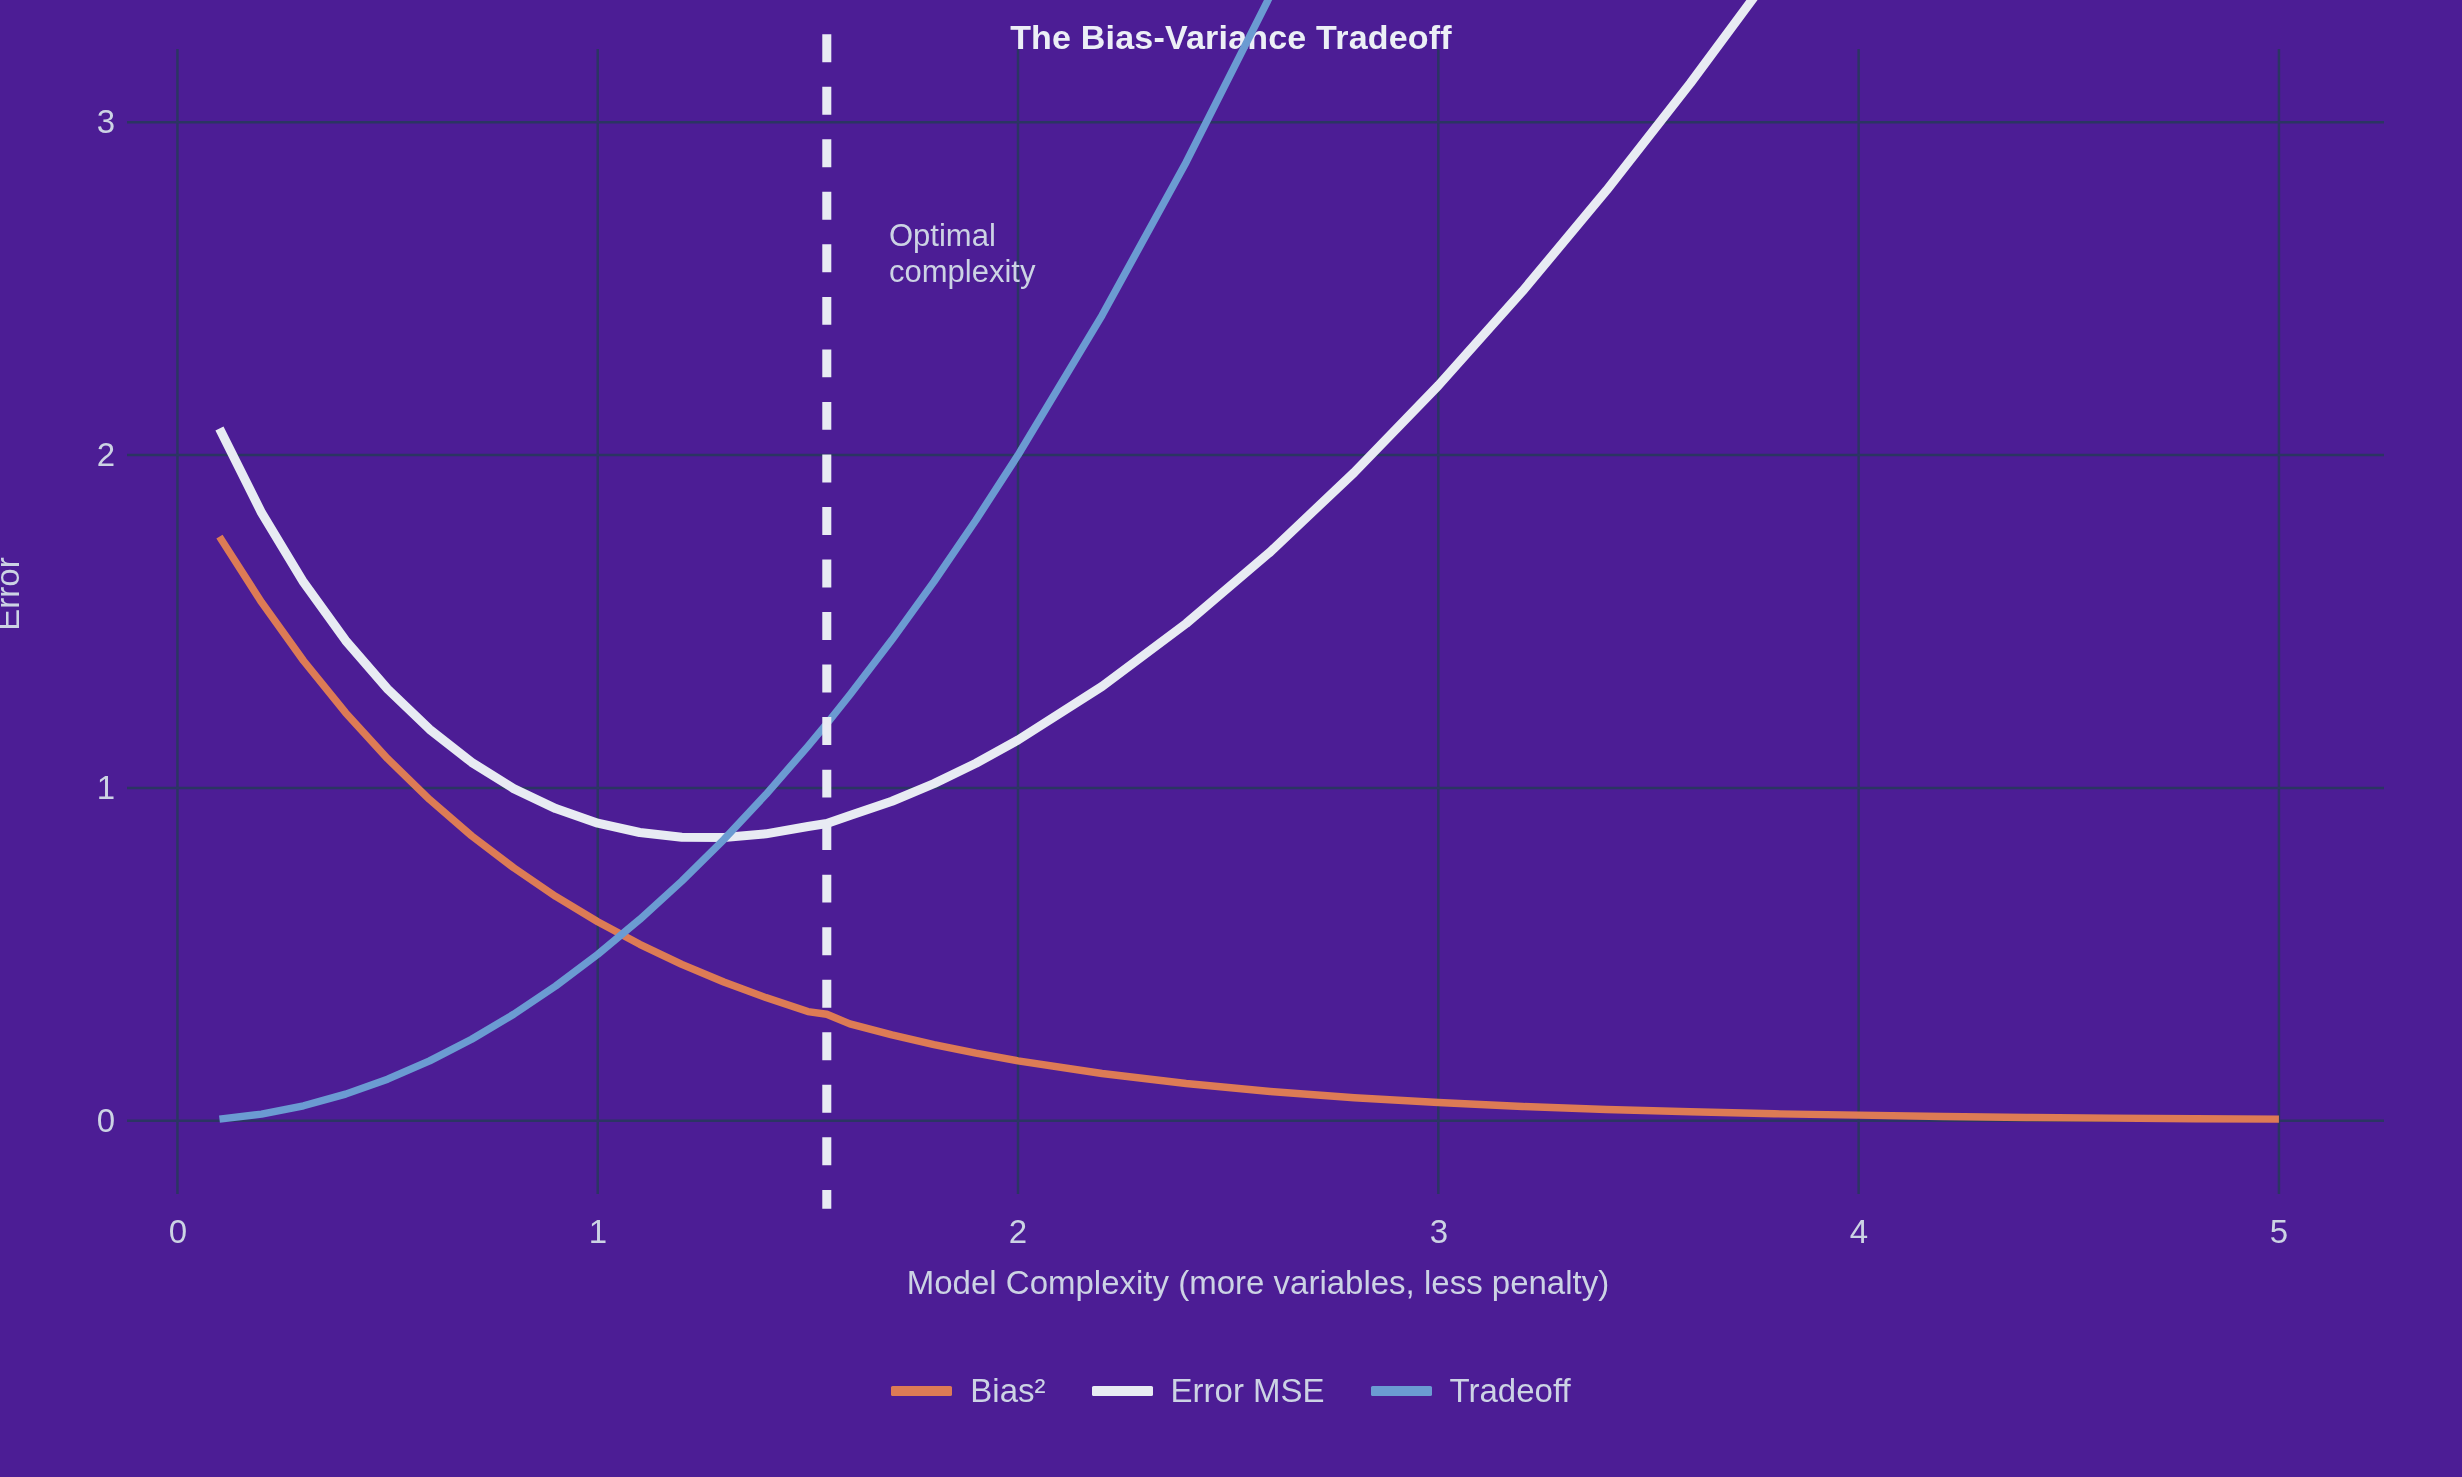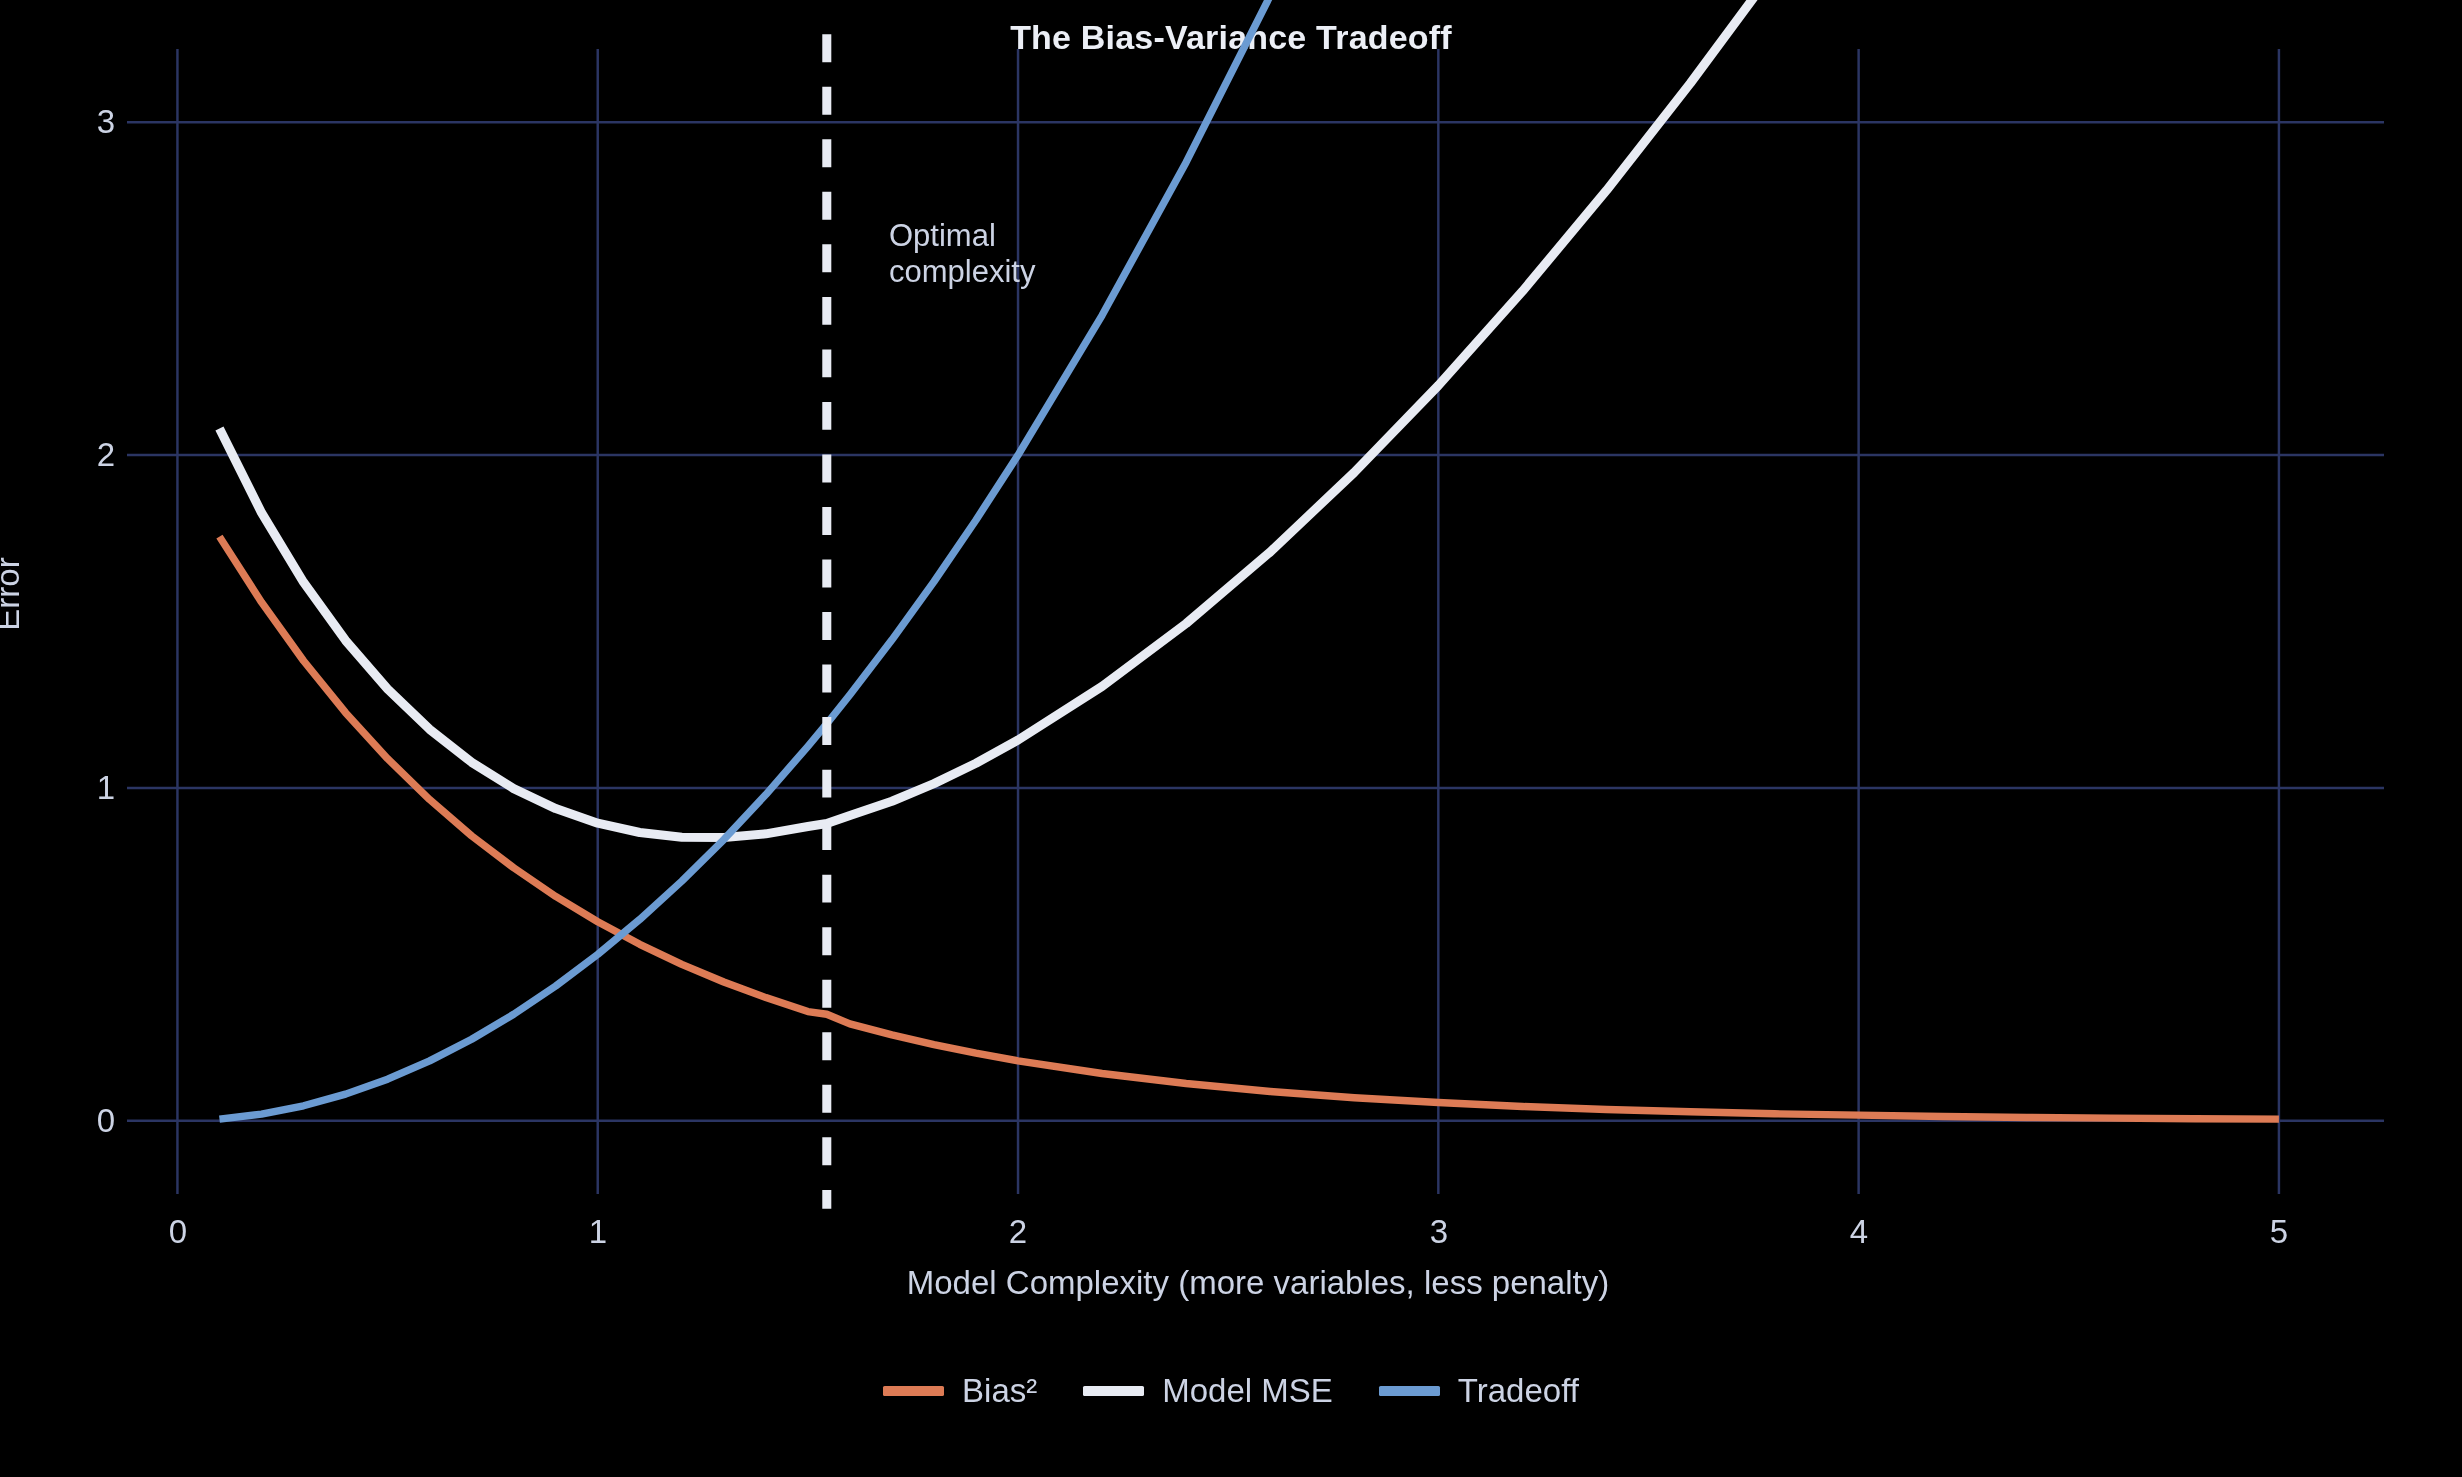--- a/index.html
+++ b/index.html
@@ -11,7 +11,7 @@
     position: relative;
     width: 2462px;
     height: 1477px;
-    background: #000000;
+    background: #4c1d95;
     font-family: "Liberation Sans", sans-serif;
     overflow: hidden;
   }

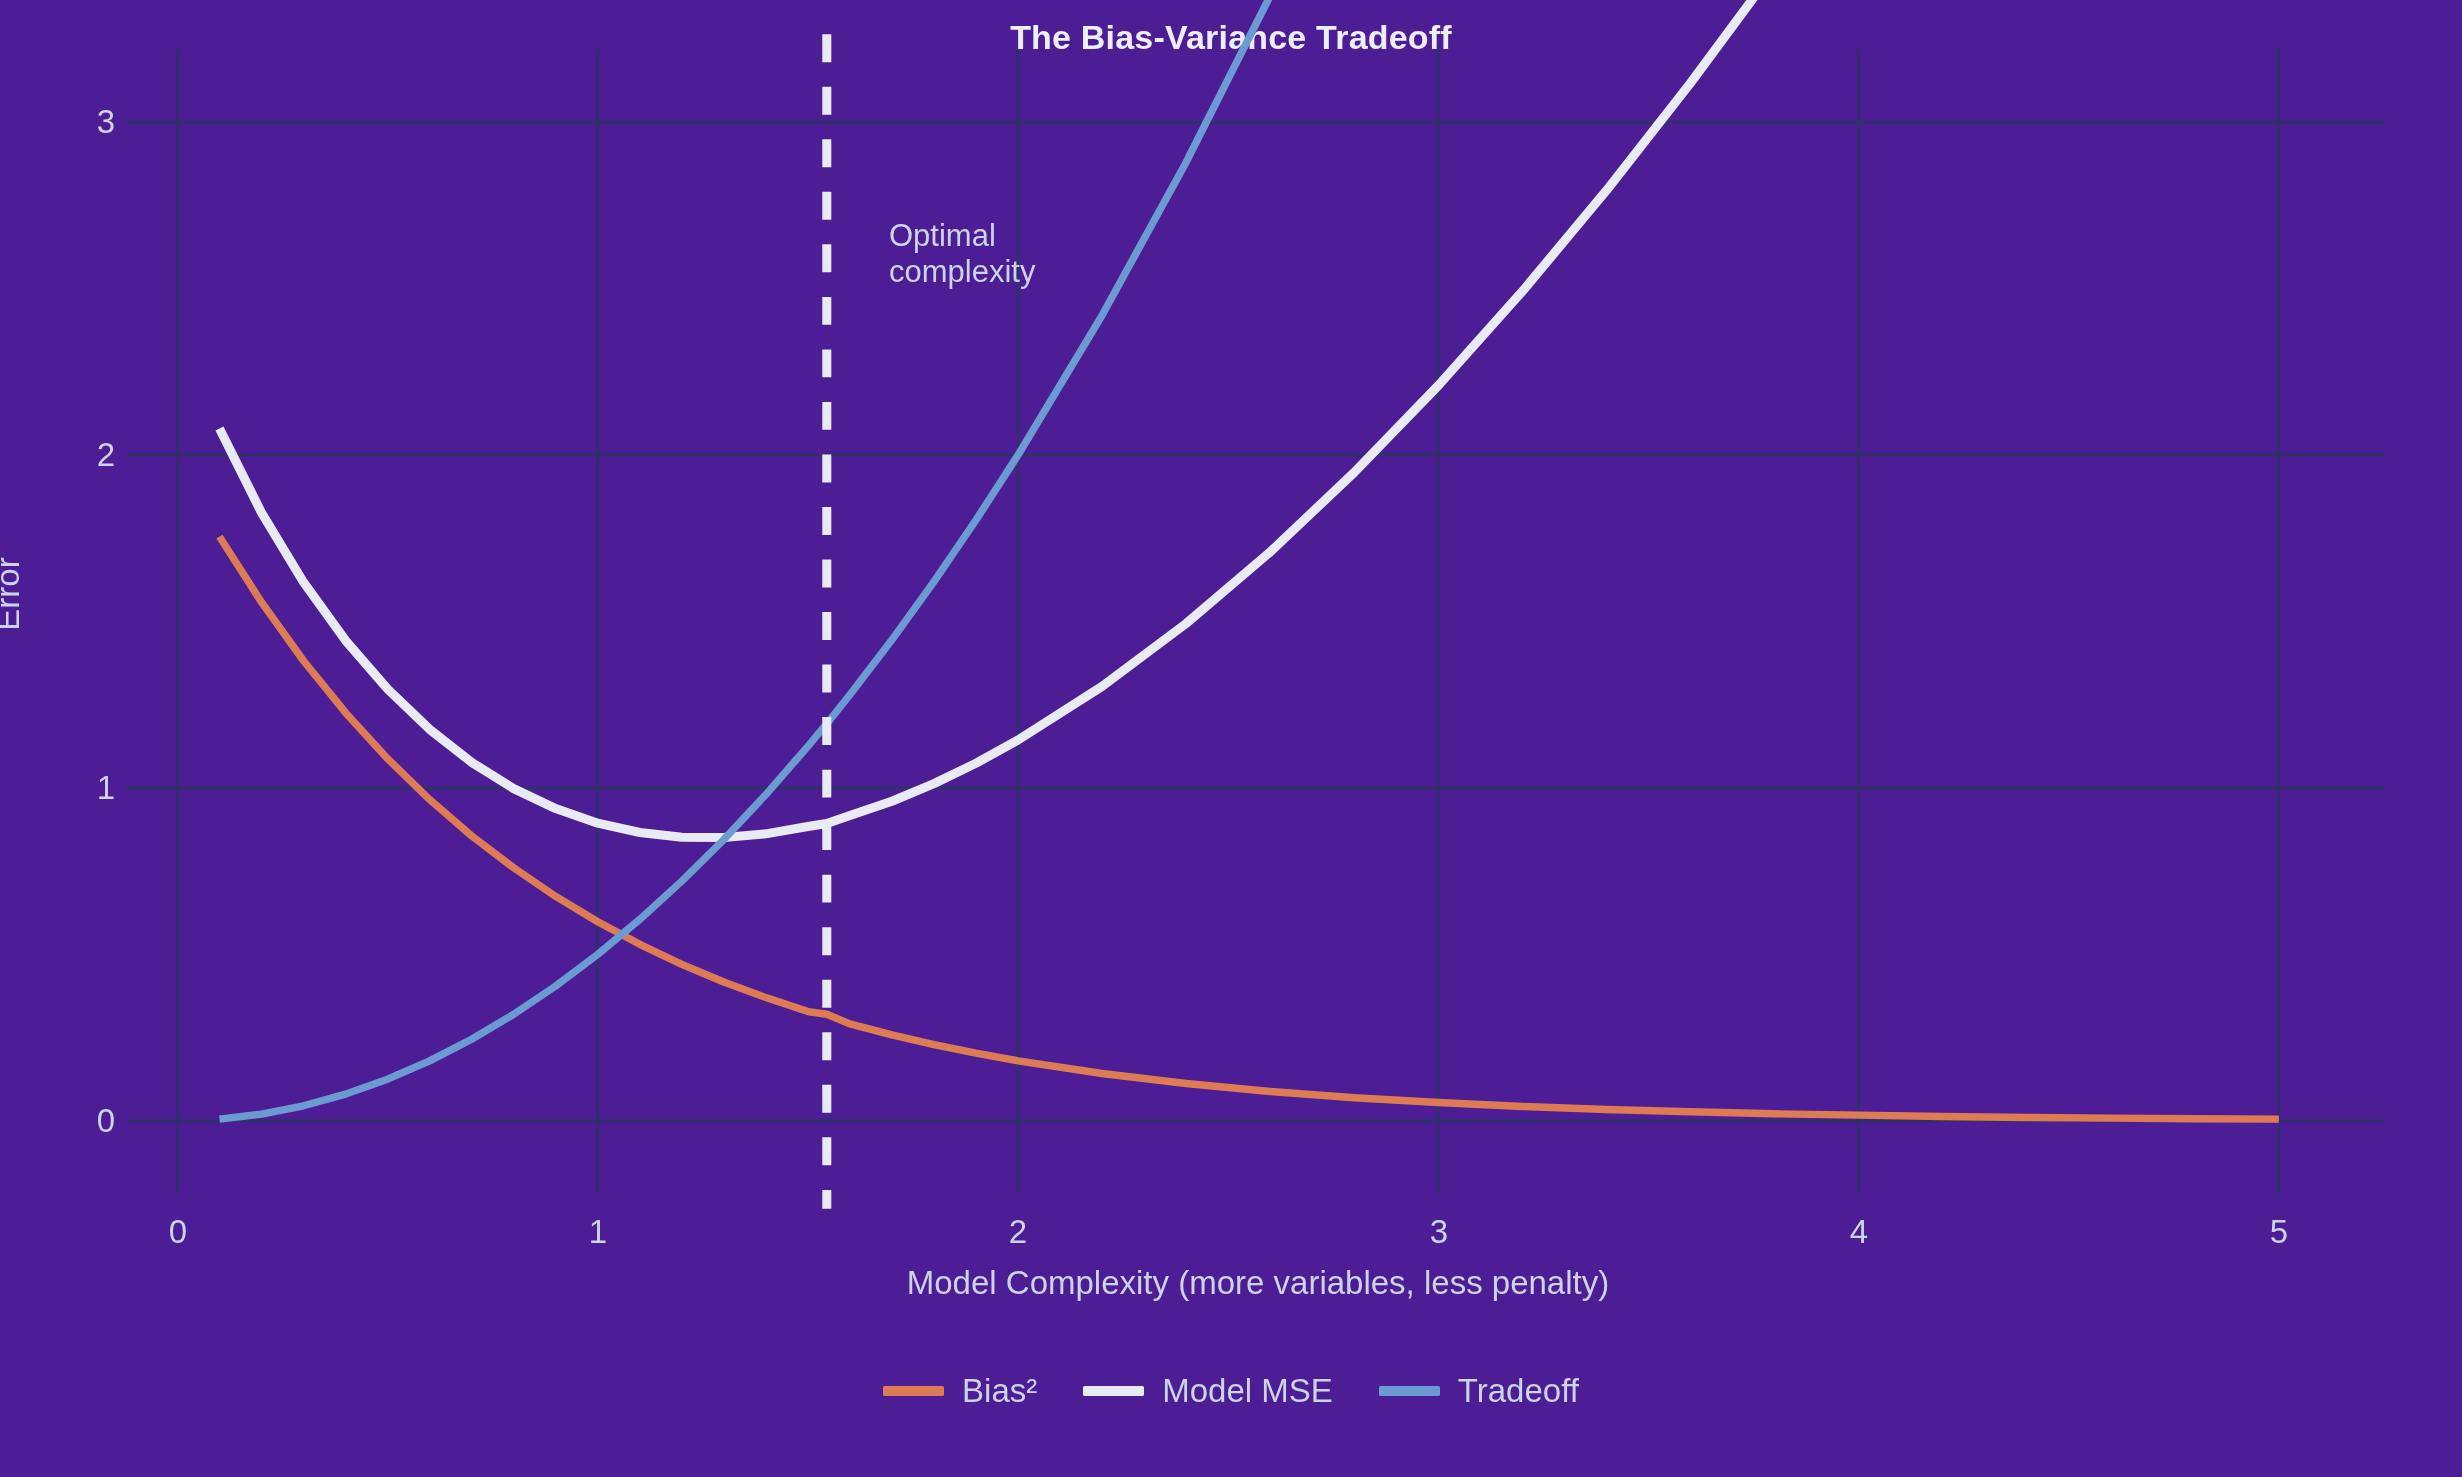--- a/index.html
+++ b/index.html
@@ -189,7 +189,7 @@
       </div>
       <div class="legend-item">
         <span class="legend-swatch" style="background: rgb(232, 235, 243);"></span>
-        <span class="legend-label">Model MSE</span>
+        <span class="legend-label">Error MSE</span>
       </div>
       <div class="legend-item">
         <span class="legend-swatch" style="background: rgb(107, 155, 210);"></span>

